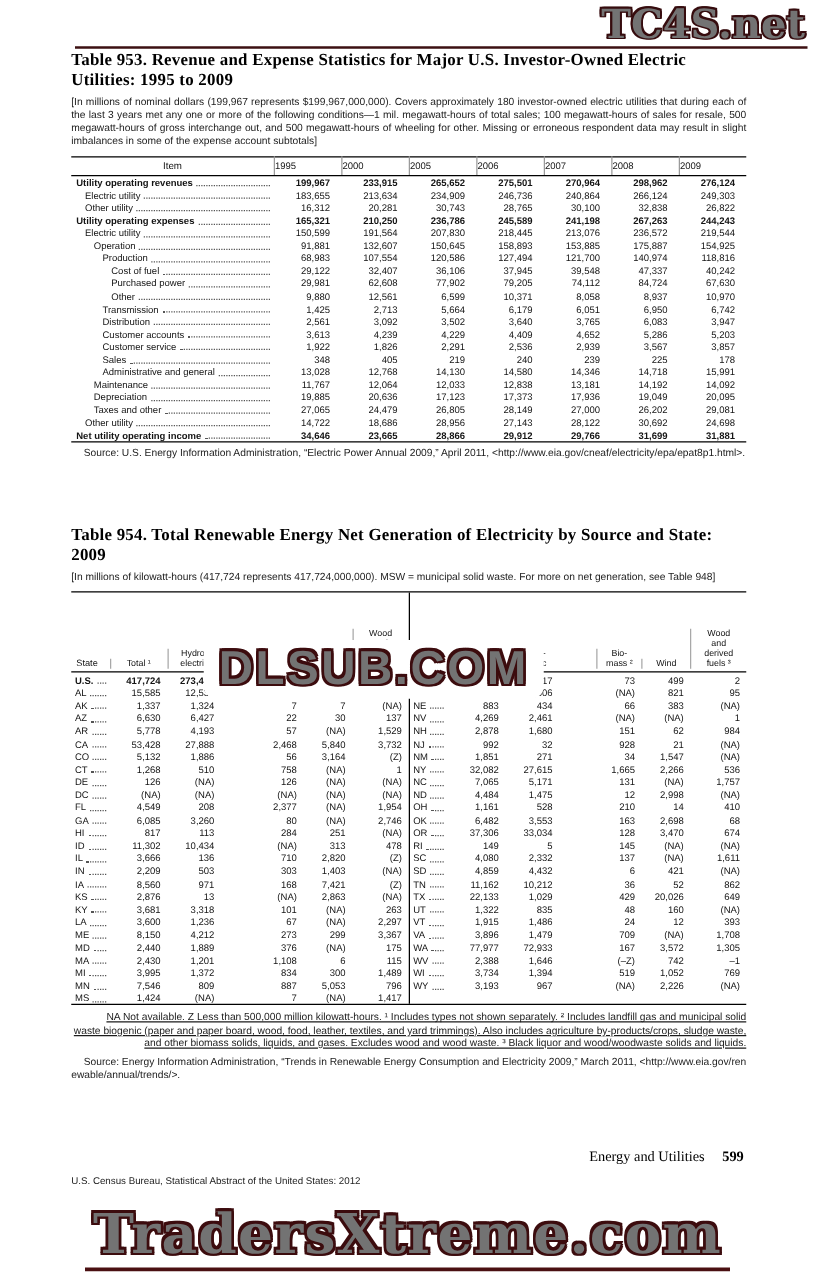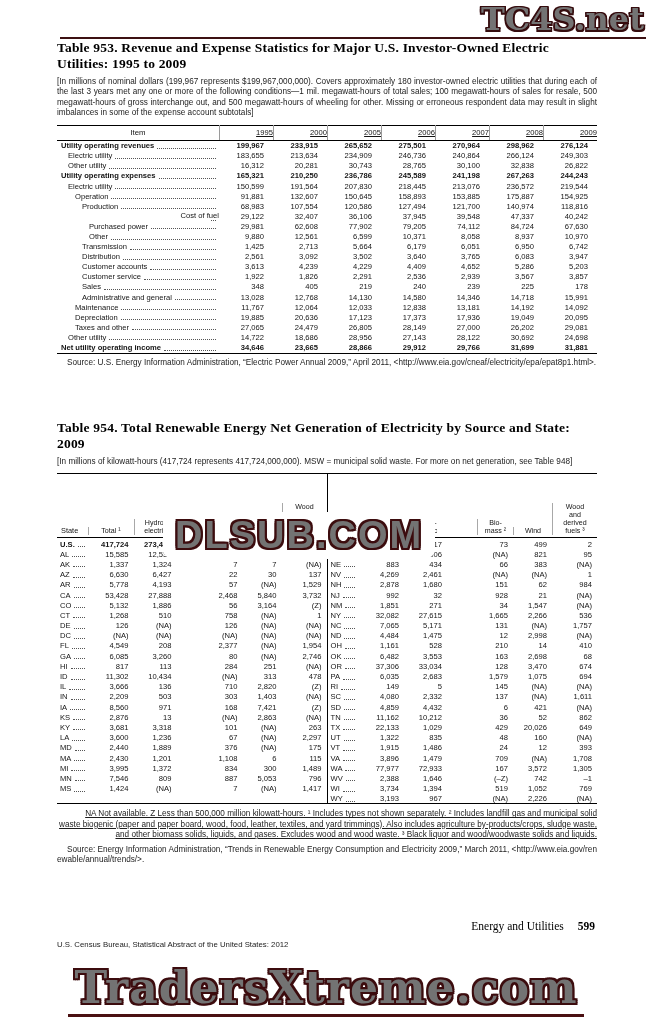--- a/index.html
+++ b/index.html
@@ -51,7 +51,7 @@
   .t953-row { display: flex; align-items: center; height: 10.1px; line-height: 9px; }
   .t953-row.bold { font-weight: bold; }
   .t953-header { height: 15px; align-items: center; border-bottom: 1px solid #000; }
-  .t953-header .t953-val { text-align: right; padding-right: 0; border-left: 1px solid #9a9a9a; height: 15px; line-height: 15px; text-decoration: underline; }
+  .t953-header .t953-val { text-align: left; padding-right: 0; border-left: 1px solid #9a9a9a; height: 15px; line-height: 15px; }
   .t953-item-h { flex: 1; text-align: center; font-size: 7.8px; }
   .t953-item { flex: 1; display: flex; align-items: flex-end; font-size: 7.6px; white-space: nowrap; overflow: hidden; }
   .t953-val { width: 54px; text-align: right; padding-right: 9px; font-size: 7.6px; }

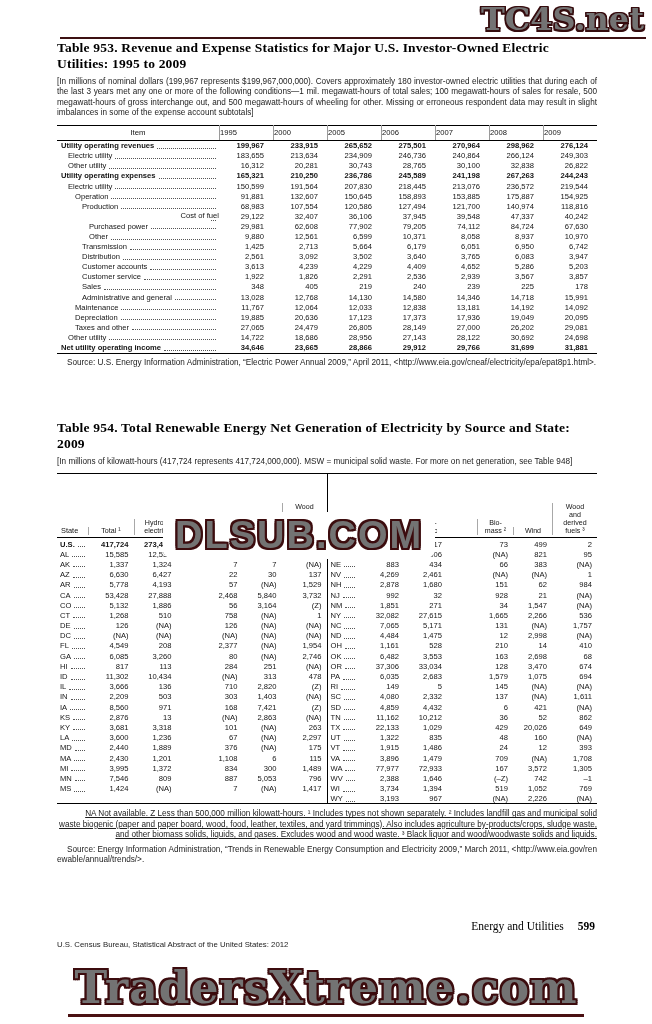--- a/index.html
+++ b/index.html
@@ -48,7 +48,7 @@
     border-top: 1.5px solid #000;
     border-bottom: 1.5px solid #000;
   }
-  .t953-row { display: flex; align-items: center; height: 10.1px; line-height: 9px; }
+  .t953-row { display: flex; align-items: flex-end; height: 10.1px; line-height: 9px; }
   .t953-row.bold { font-weight: bold; }
   .t953-header { height: 15px; align-items: center; border-bottom: 1px solid #000; }
   .t953-header .t953-val { text-align: left; padding-right: 0; border-left: 1px solid #9a9a9a; height: 15px; line-height: 15px; }

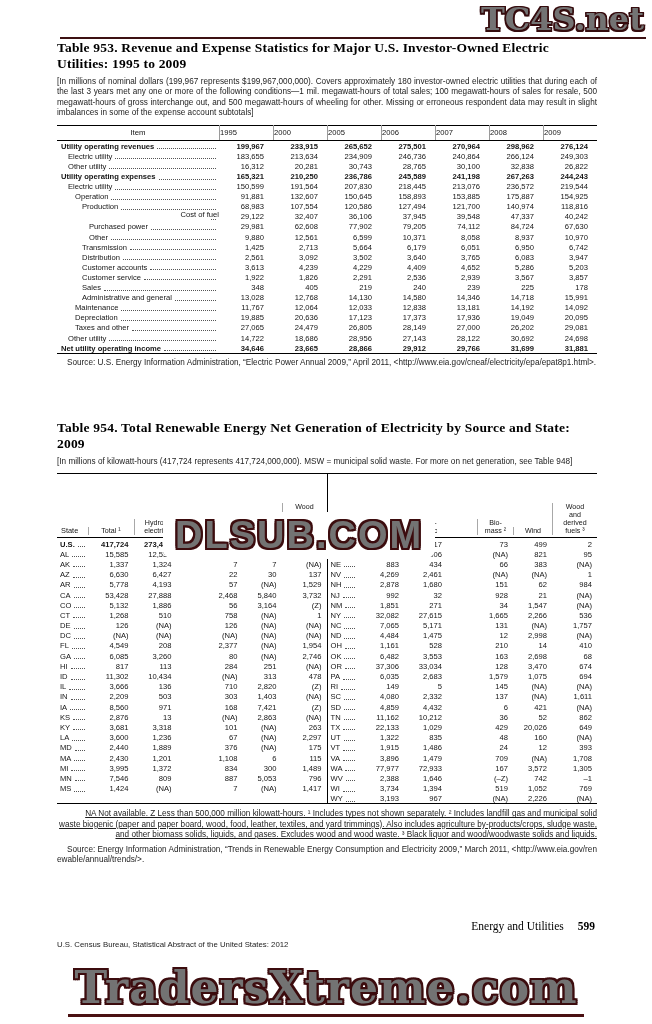--- a/index.html
+++ b/index.html
@@ -231,7 +231,7 @@
           <div class="t953-val">118,816</div>
         </div>
         <div class="t953-row">
-          <div class="t953-item" style="padding-left: 32px; flex-direction: column;">
+          <div class="t953-item" style="padding-left: 32px;">
             <span class="lbl">Cost of fuel</span>
             <span class="leader"></span>
           </div>

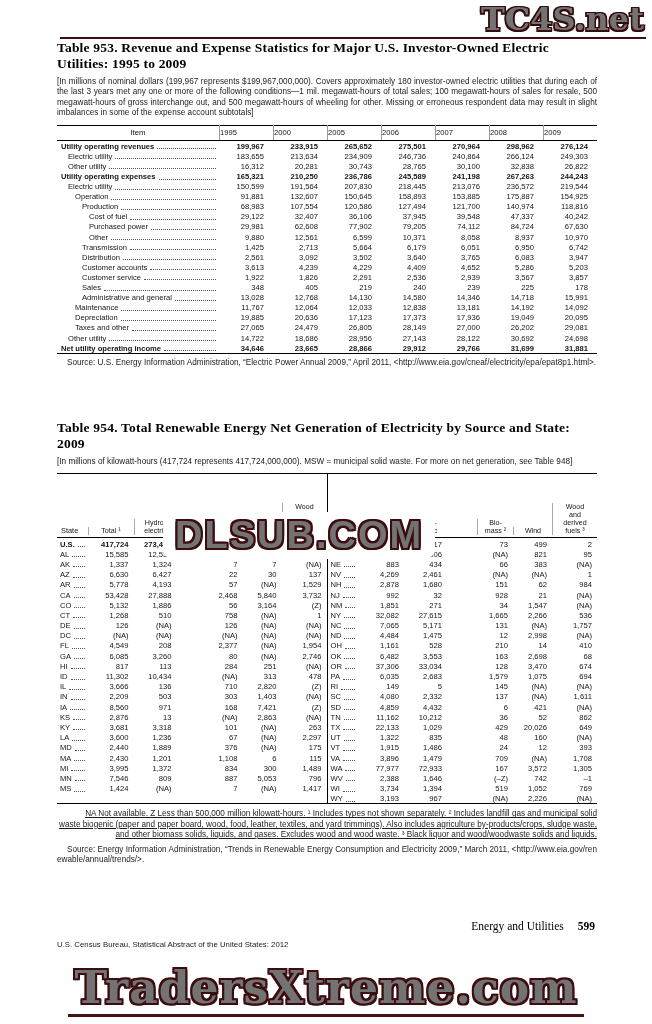--- a/index.html
+++ b/index.html
@@ -869,17 +869,6 @@
           </div>
           <div class="t954-row">
             <div class="t954-state">
-              <span class="lbl">PA</span>
-              <span class="leader"></span>
-            </div>
-            <div class="t954-val c1">6,035</div>
-            <div class="t954-val c2">2,683</div>
-            <div class="t954-val c3">1,579</div>
-            <div class="t954-val c4">1,075</div>
-            <div class="t954-val c5">694</div>
-          </div>
-          <div class="t954-row">
-            <div class="t954-state">
               <span class="lbl">RI</span>
               <span class="leader"></span>
             </div>

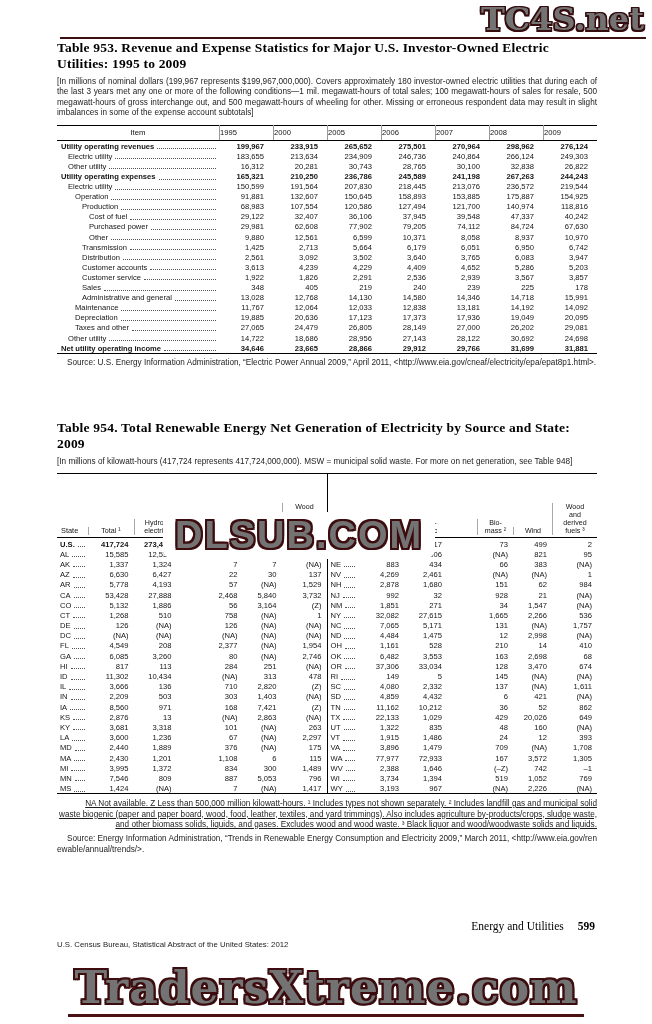--- a/index.html
+++ b/index.html
@@ -656,6 +656,17 @@
           </div>
           <div class="t954-row">
             <div class="t954-state">
+              <span class="lbl">ME</span>
+              <span class="leader"></span>
+            </div>
+            <div class="t954-val c1">8,150</div>
+            <div class="t954-val c2">4,212</div>
+            <div class="t954-val c3">273</div>
+            <div class="t954-val c4">299</div>
+            <div class="t954-val c5">3,367</div>
+          </div>
+          <div class="t954-row">
+            <div class="t954-state">
               <span class="lbl">MD</span>
               <span class="leader"></span>
             </div>

